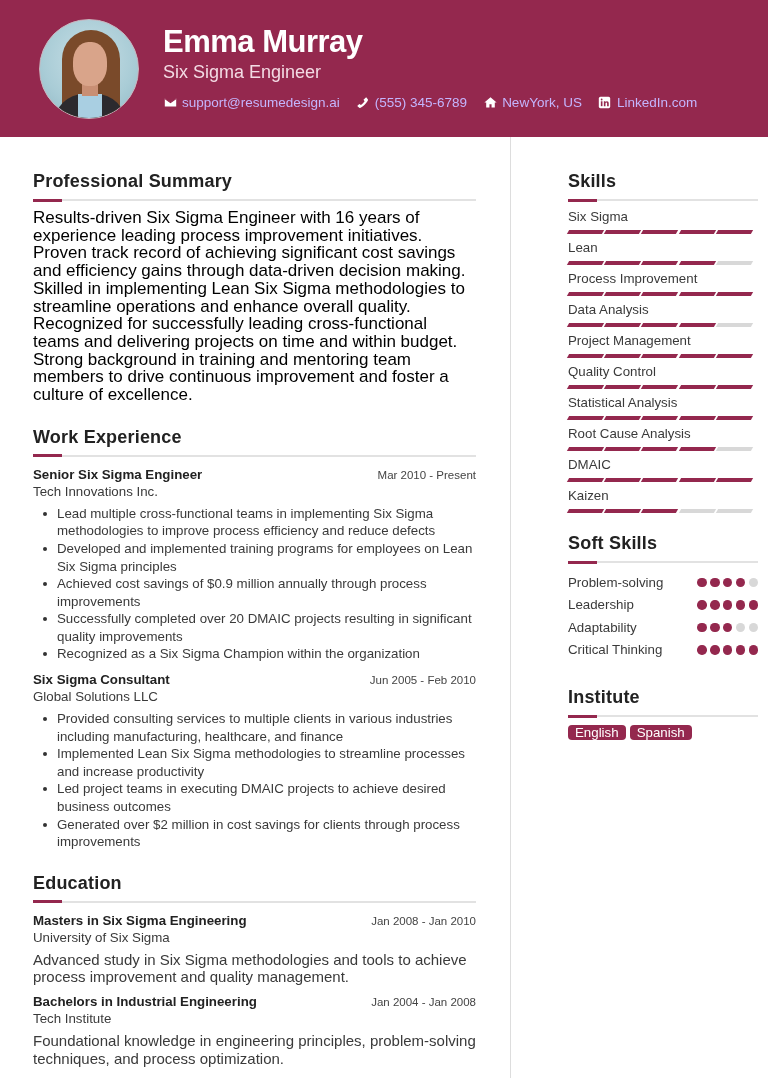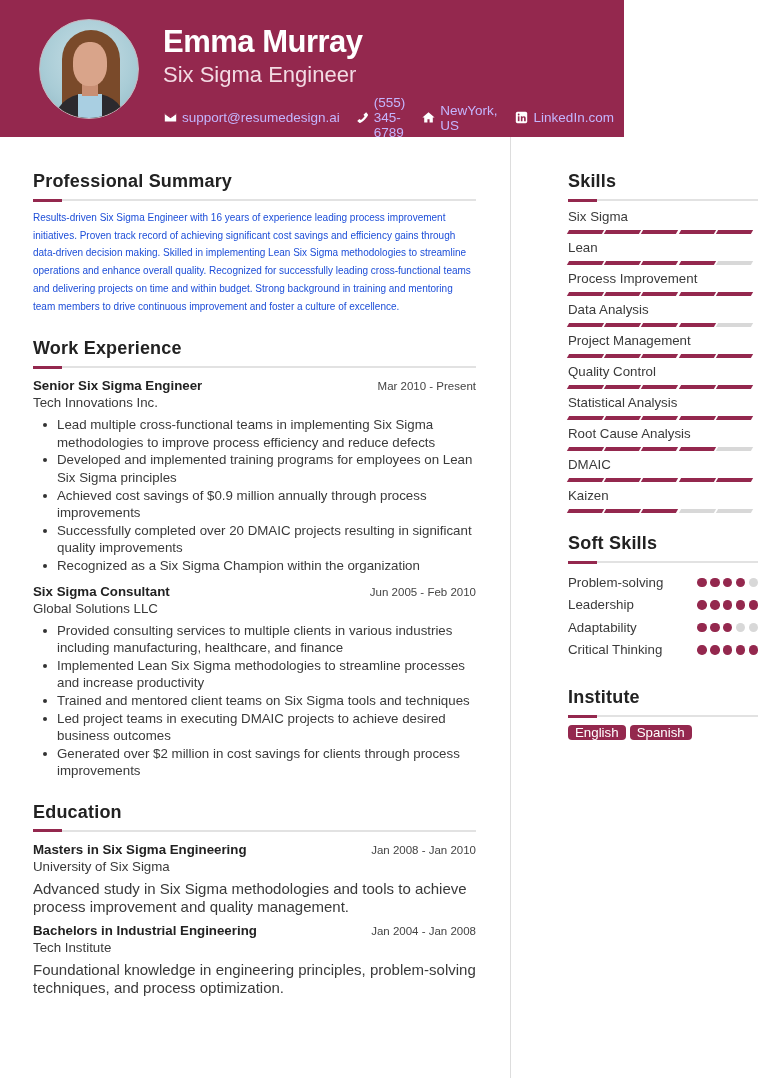--- a/index.html
+++ b/index.html
@@ -7,7 +7,7 @@
   body { font-family: "Liberation Sans", "DejaVu Sans", sans-serif; color: #333; position: relative; }
 
   .header {
-    position: absolute; left: 0; top: 0; width: 624px; height: 137px;
+    position: absolute; left: 0; top: 0; width: 768px; height: 137px;
     background: #94284e;
   }
   .photo {

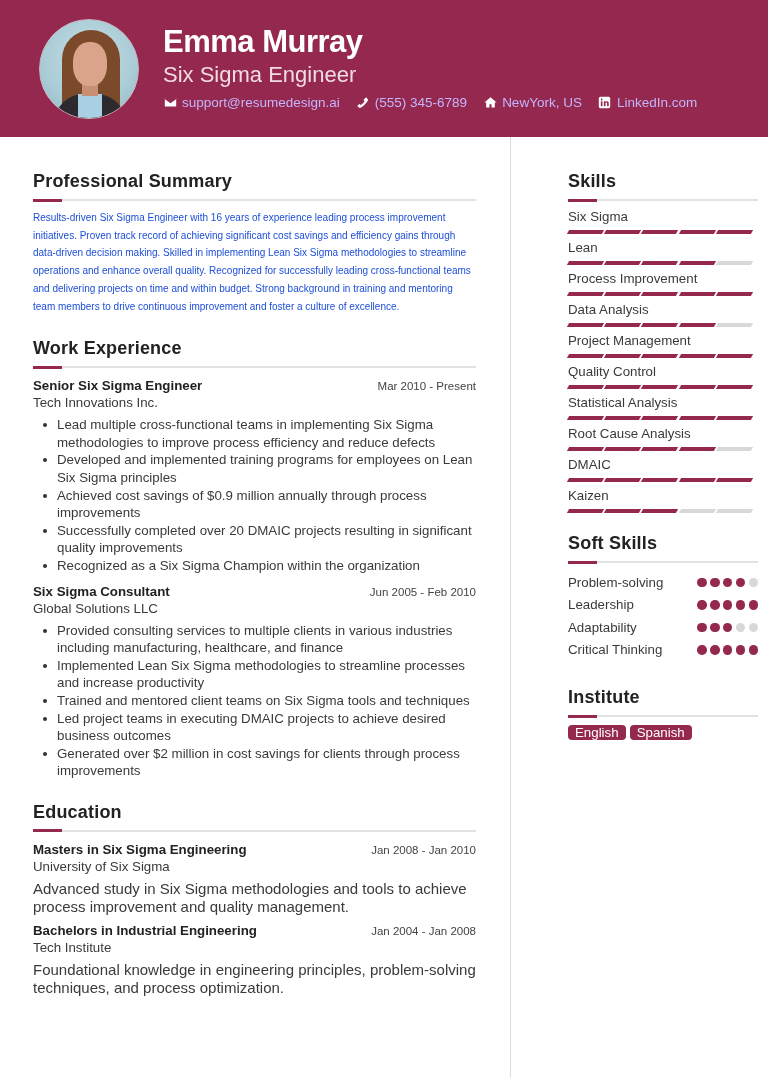--- a/index.html
+++ b/index.html
@@ -41,7 +41,7 @@
     color: #ffffff; letter-spacing: -0.5px;
   }
   .title {
-    position: absolute; left: 163px; top: 62px; font-size: 22px; color: #f3dbe4;
+    position: absolute; left: 163px; top: 62px; font-size: 18px; color: #f3dbe4;
   }
   .contacts {
     position: absolute; left: 163px; top: 95px; display: flex; align-items: center;

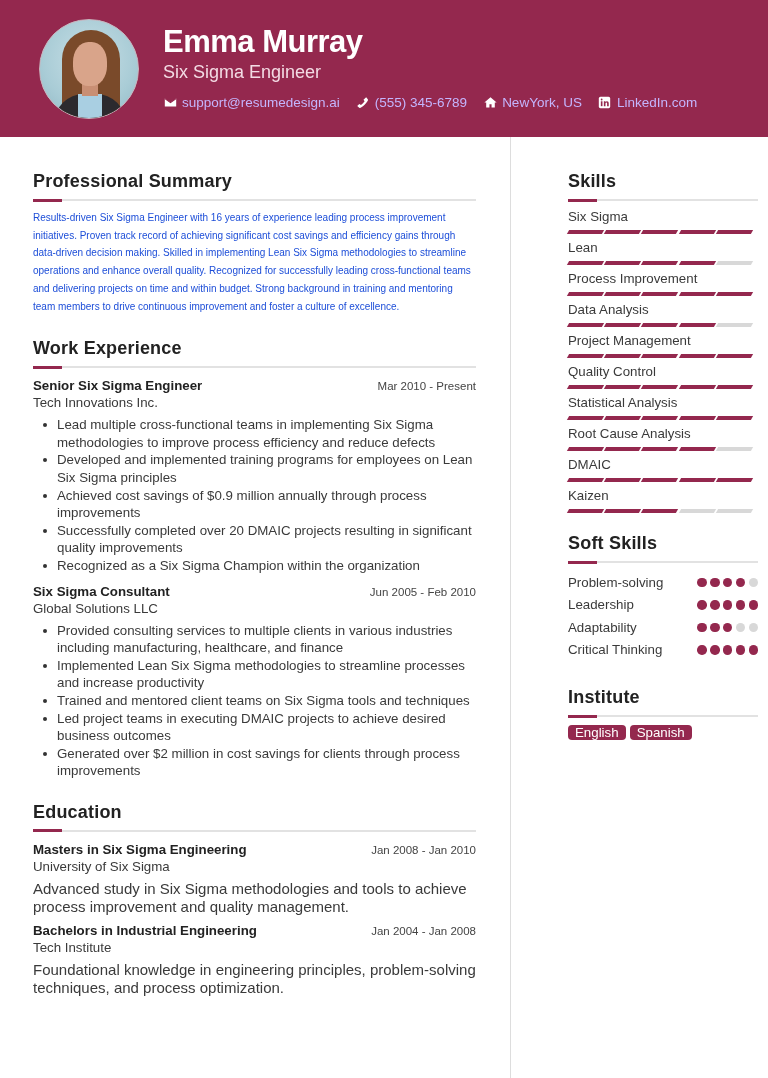--- a/index.html
+++ b/index.html
@@ -62,7 +62,7 @@
   .sec-rule { position: relative; height: 2px; background: #e2e2e2; margin-top: 7px; margin-bottom: 8px; }
   .sec-rule::before { content: ""; position: absolute; left: 0; top: -0.5px; width: 29px; height: 3px; background: #94284e; }
 
-  .summary { font-size: 10px; line-height: 17.7px; color: #1d4ed8; }
+  .summary { font-size: 17px; line-height: 17.7px; color: #000000; }
 
   .job-head { display: flex; justify-content: space-between; align-items: baseline; }
   .job-title { font-size: 13.3px; font-weight: bold; color: #222; }

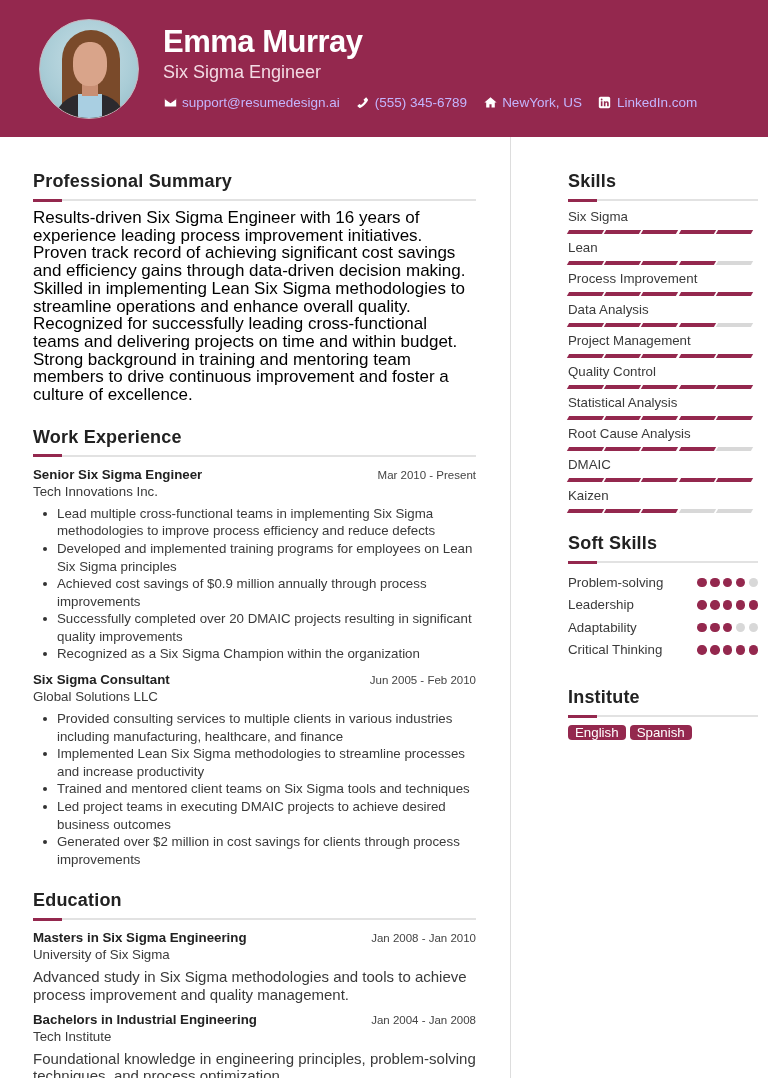--- a/index.html
+++ b/index.html
@@ -179,7 +179,6 @@
       <ul class="bullets">
         <li>Provided consulting services to multiple clients in various industries including manufacturing, healthcare, and finance</li>
         <li>Implemented Lean Six Sigma methodologies to streamline processes and increase productivity</li>
-        <li>Trained and mentored client teams on Six Sigma tools and techniques</li>
         <li>Led project teams in executing DMAIC projects to achieve desired business outcomes</li>
         <li>Generated over $2 million in cost savings for clients through process improvements</li>
       </ul>

